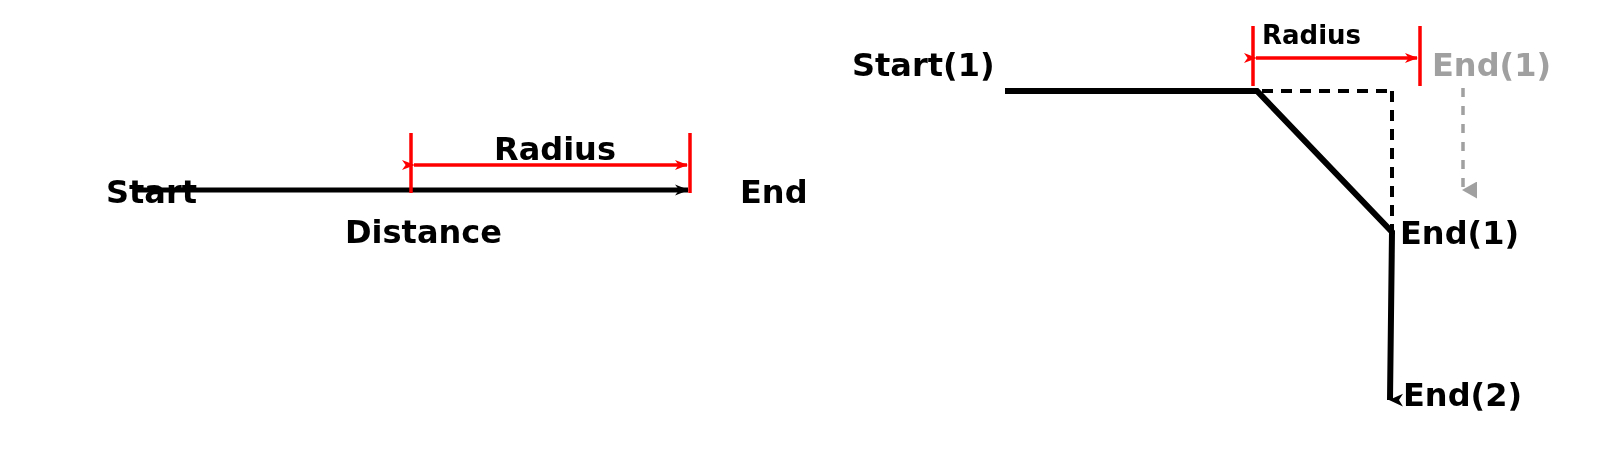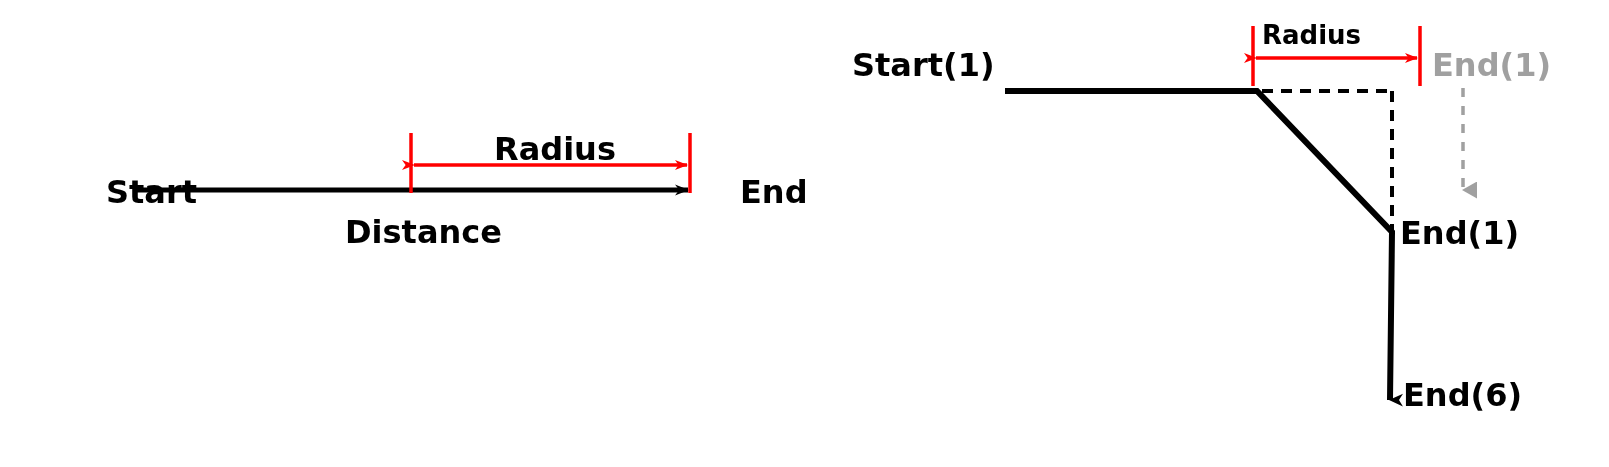--- a/index.html
+++ b/index.html
@@ -102,7 +102,7 @@
 
   <div class="lbl lbl-27" style="left:1400px; top:217px;">End(1)</div>
 
-  <div class="lbl lbl-27" style="left:1403px; top:379px;">End(6)</div>
+  <div class="lbl lbl-27" style="left:1403px; top:379px;">End(2)</div>
 
 </div>
 

